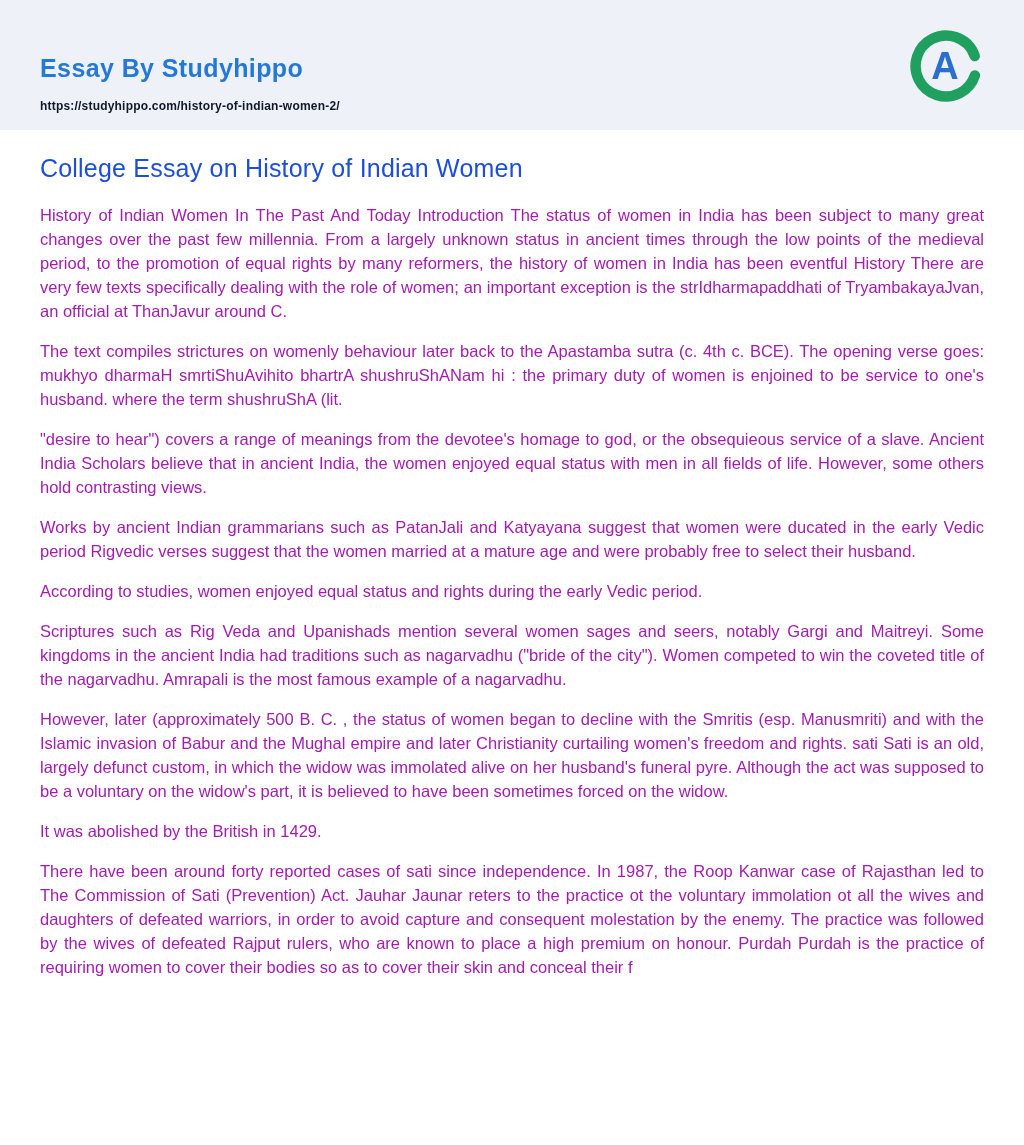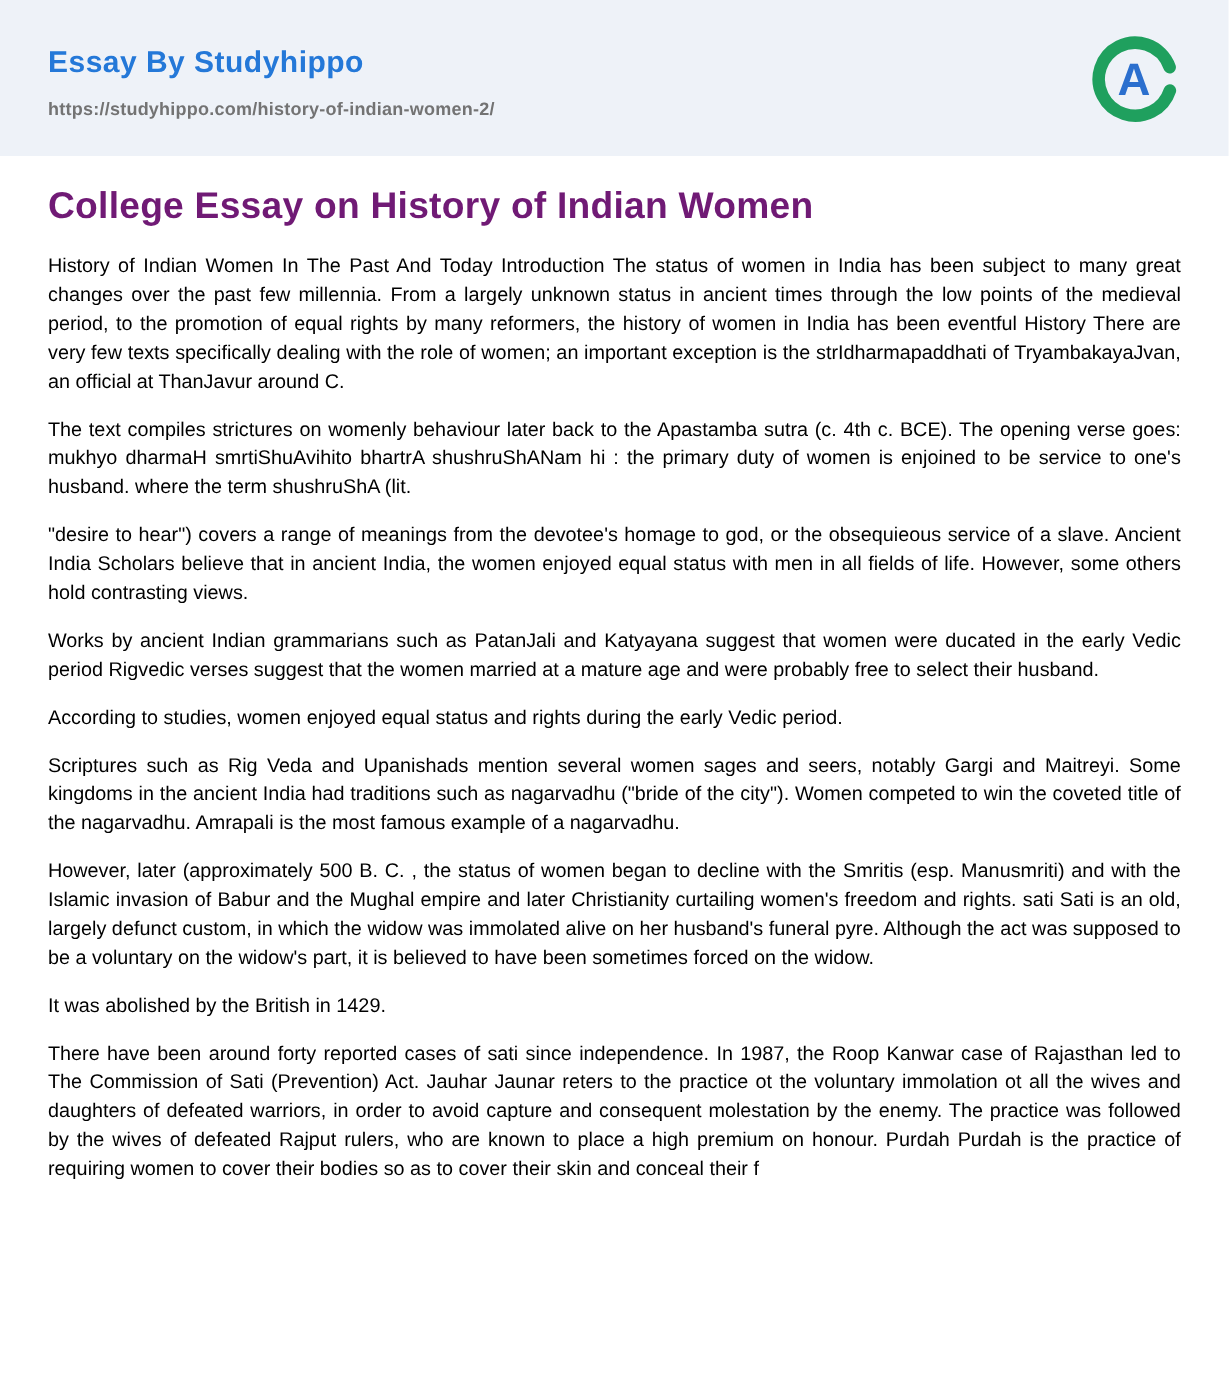--- a/index.html
+++ b/index.html
@@ -29,7 +29,7 @@
     font-size: 25px;
     font-weight: 700;
     letter-spacing: 0.4px;
-    margin: 8px 0 0 0;
+    margin: 24px 0 0 0;
   }
   .source-url {
     color: #737373;

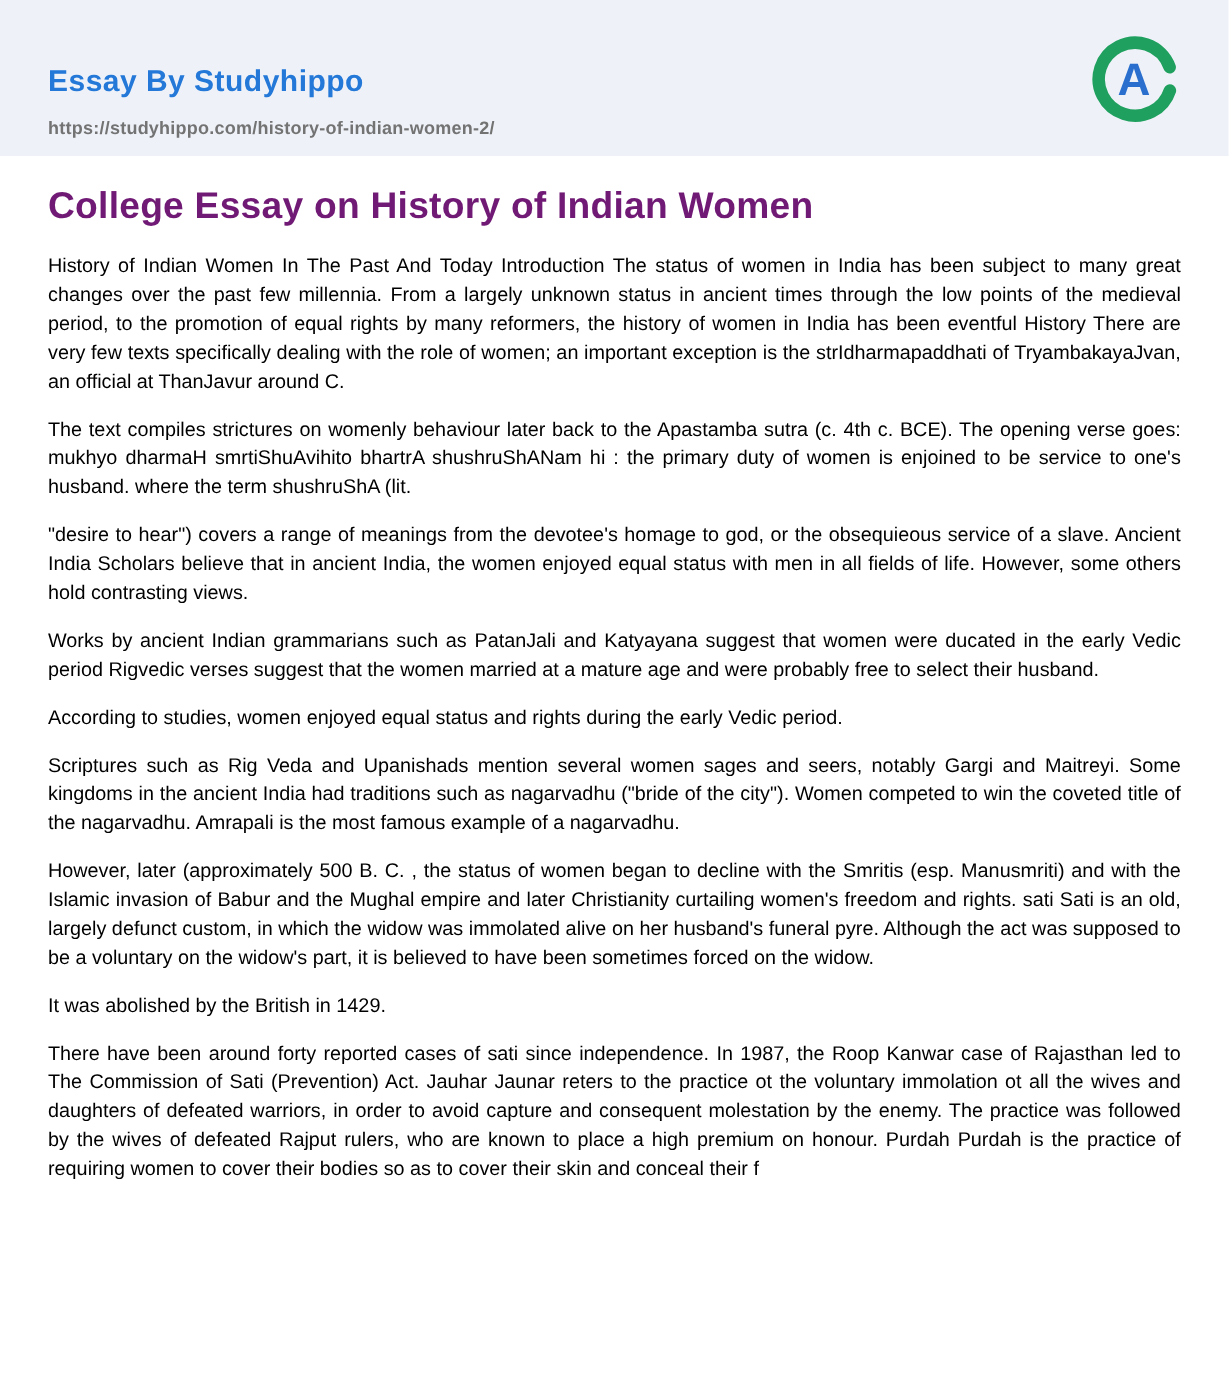--- a/index.html
+++ b/index.html
@@ -32,8 +32,8 @@
     margin: 24px 0 0 0;
   }
   .source-url {
-    color: #737373;
-    font-size: 15px;
+    color: #0f172a;
+    font-size: 12px;
     font-weight: 700;
     letter-spacing: 0.2px;
     text-decoration: none;

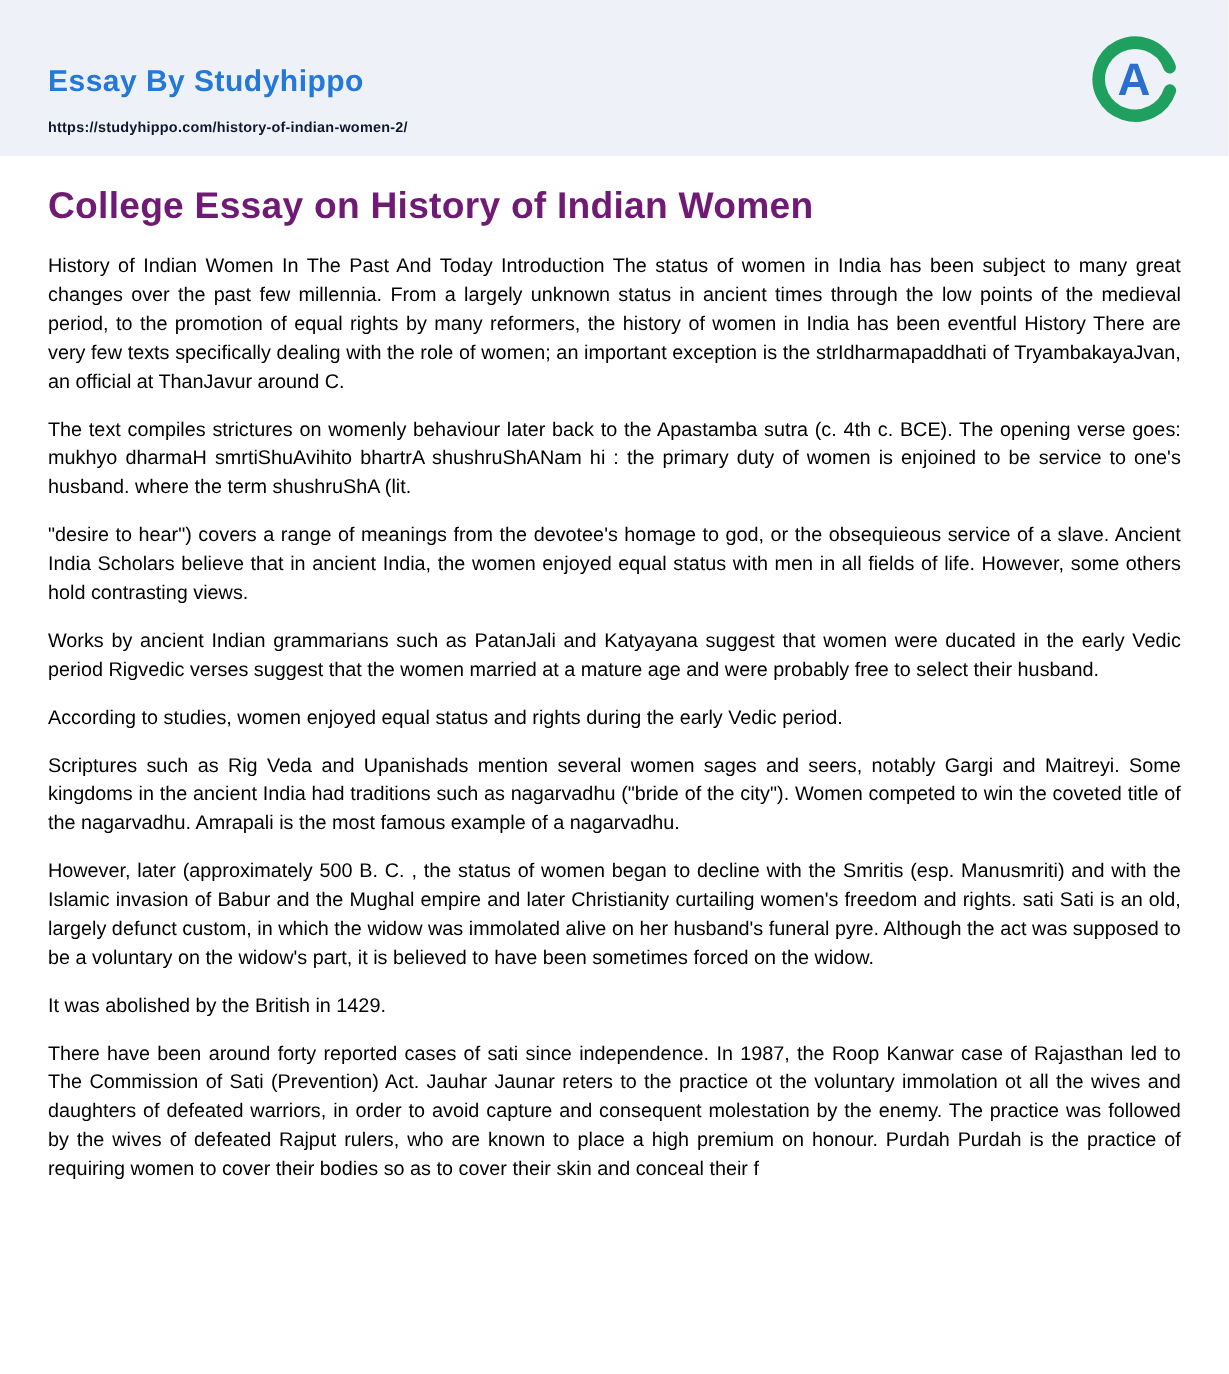--- a/index.html
+++ b/index.html
@@ -51,9 +51,9 @@
     padding: 22px 40px 46px 40px;
   }
   .article-title {
-    color: #701a75;
-    font-size: 31px;
-    font-weight: 700;
+    color: #1d4ed8;
+    font-size: 25px;
+    font-weight: 400;
     letter-spacing: 0.2px;
     margin: 2px 0 20px 0;
     line-height: 1.15;

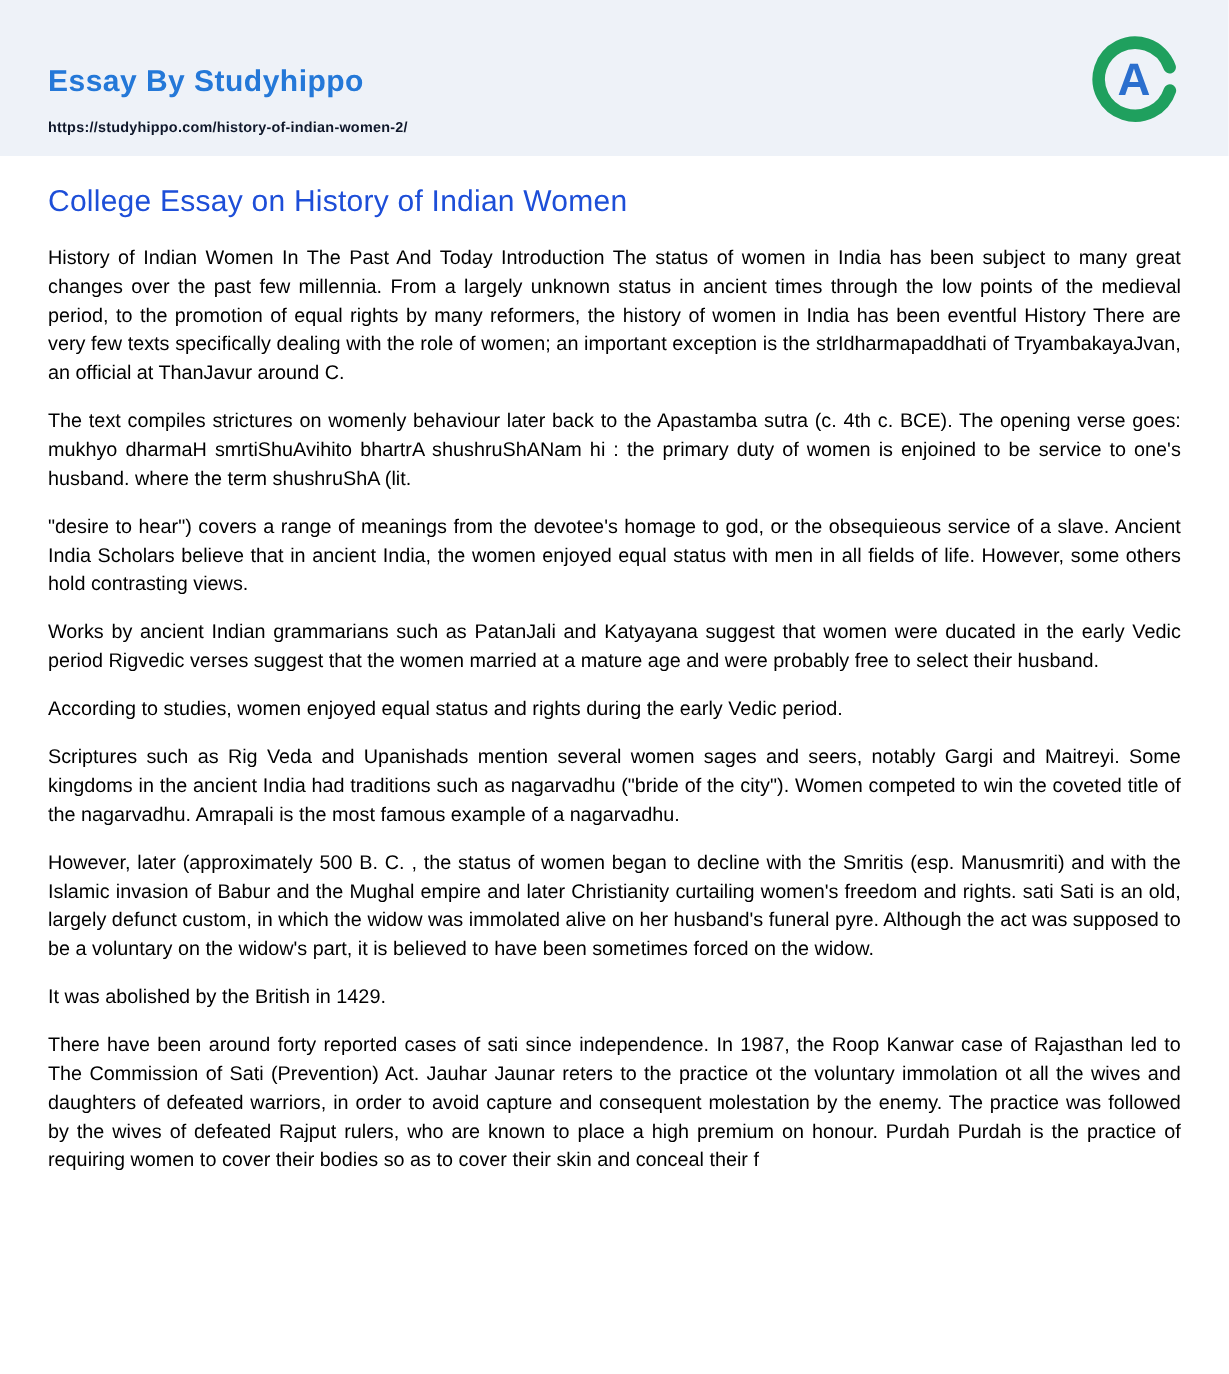--- a/index.html
+++ b/index.html
@@ -59,7 +59,7 @@
     line-height: 1.15;
   }
   .content p {
-    color: #000000;
+    color: #a21caf;
     font-size: 16.5px;
     line-height: 24px;
     text-align: justify;

